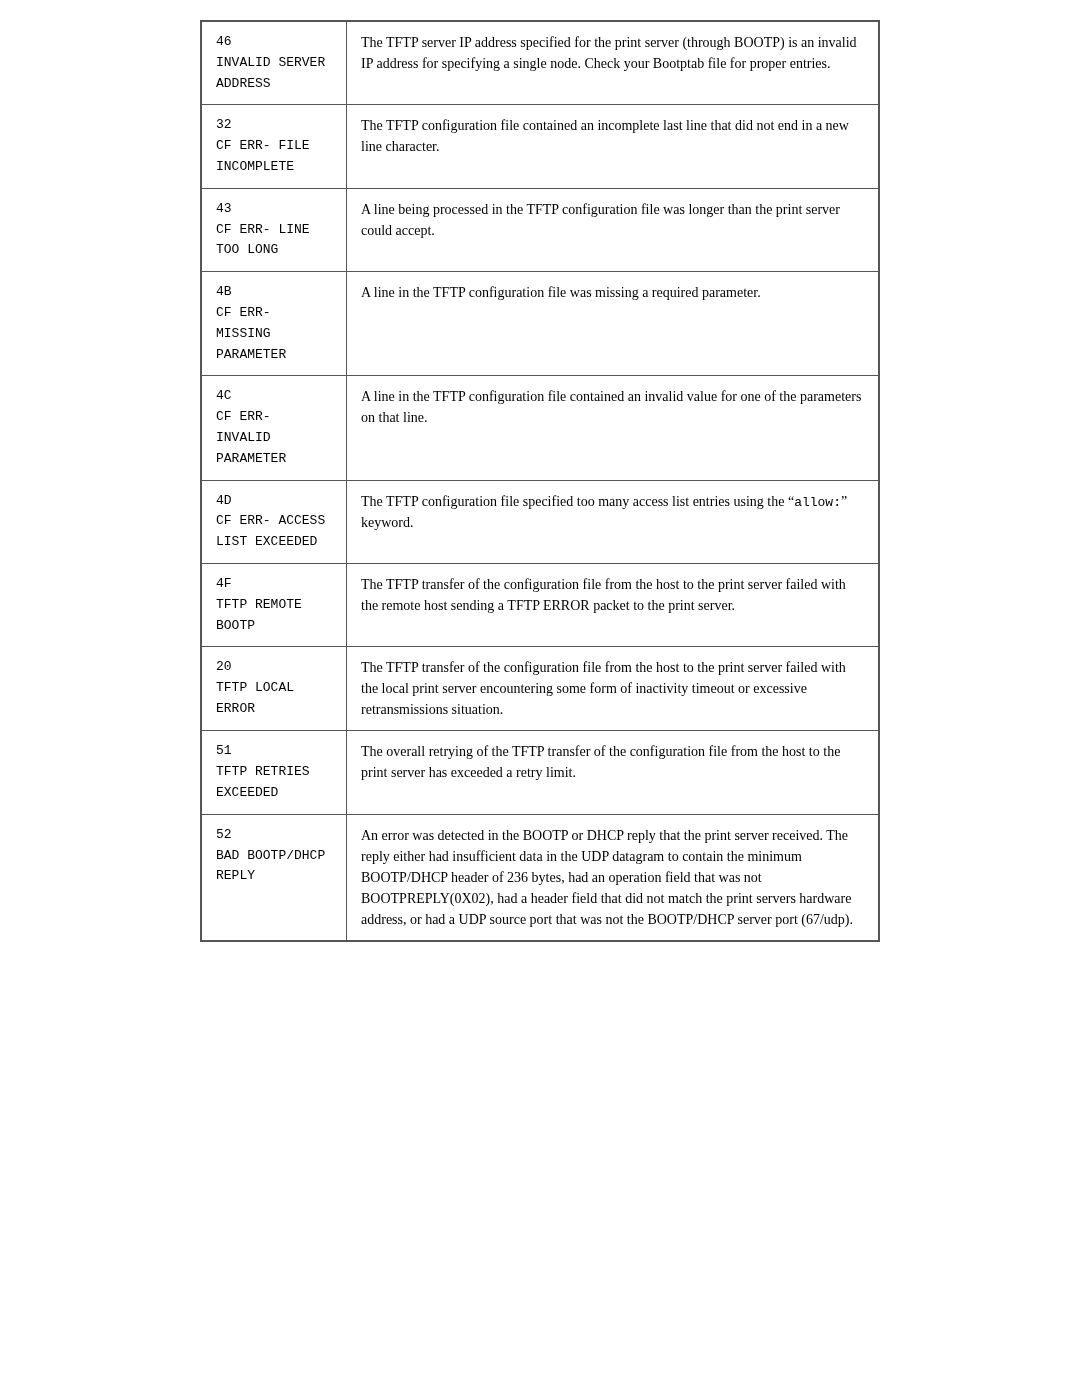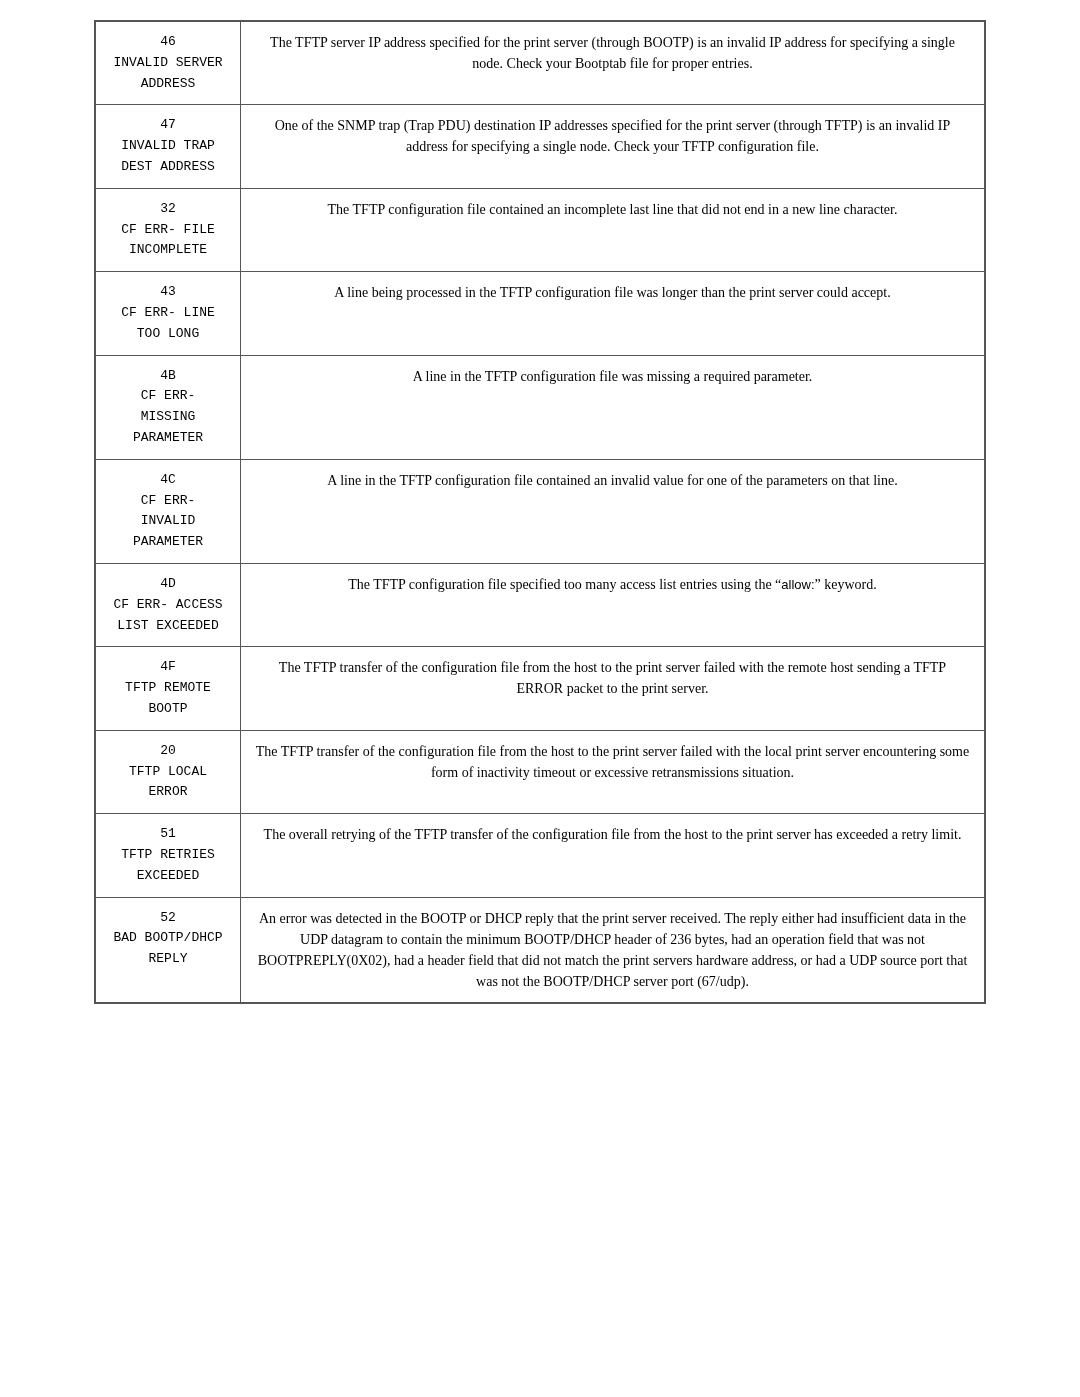--- a/index.html
+++ b/index.html
@@ -19,9 +19,8 @@
     }
 
     .page-container {
-      width: 892px;
+      width: 680px;
       border: 1px solid #555;
-      text-align: center;
     }
 
     table {

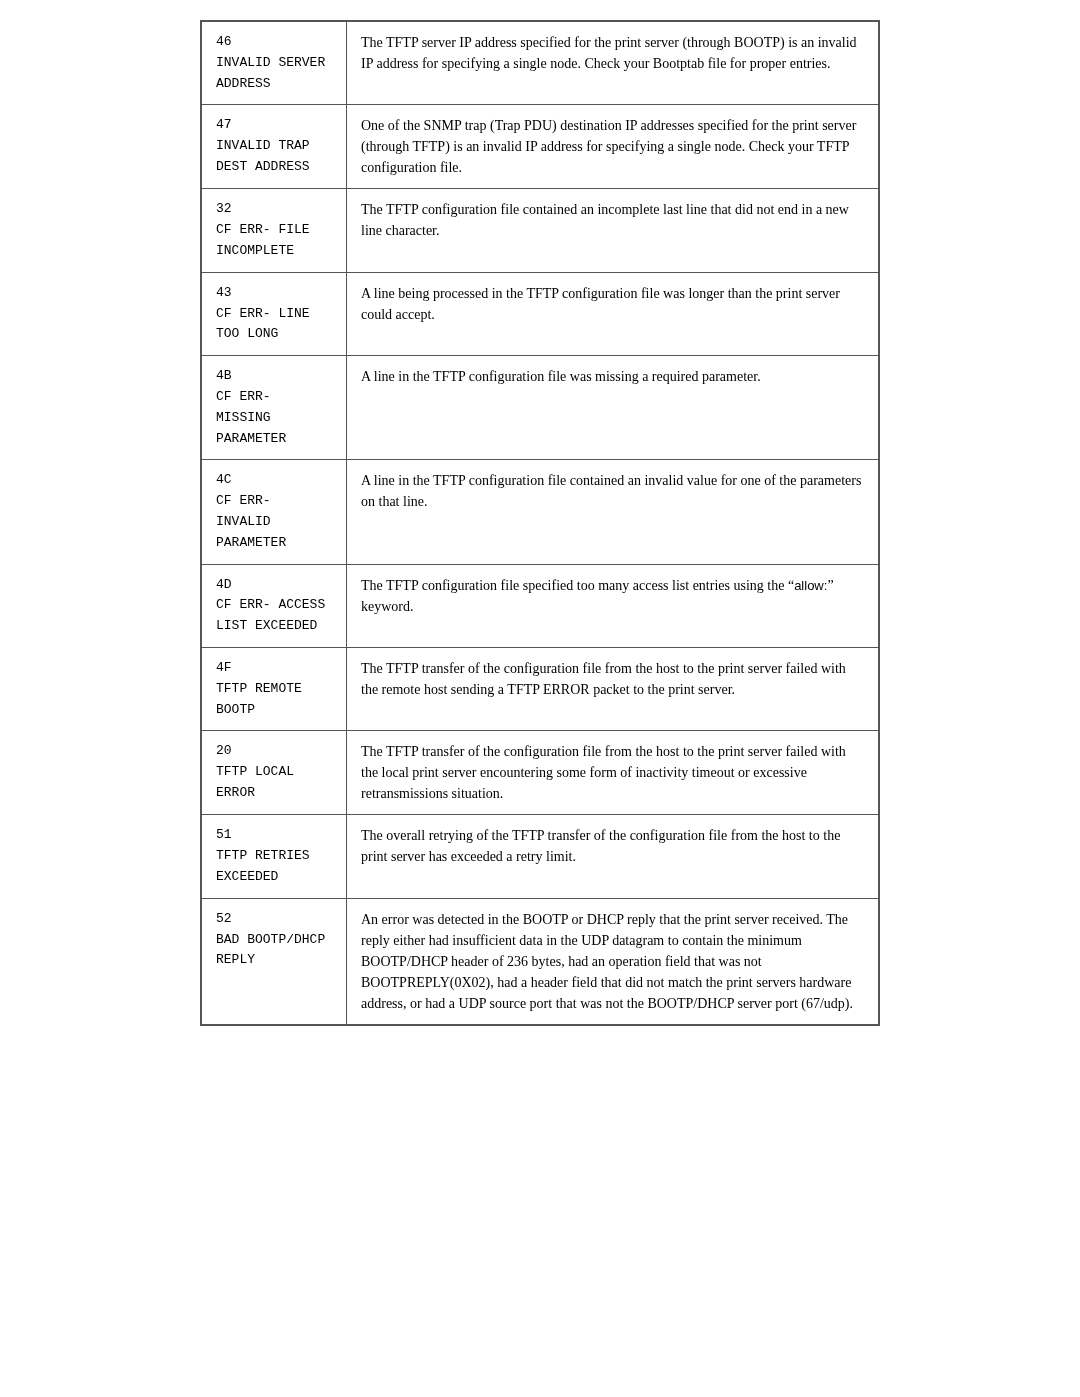--- a/index.html
+++ b/index.html
@@ -67,12 +67,6 @@
           <td>The TFTP server IP address specified for the print server (through BOOTP) is an invalid IP address for specifying a single node. Check your Bootptab file for proper entries.</td>
         </tr>
         <tr>
-          <td>47
-INVALID TRAP
-DEST ADDRESS</td>
-          <td>One of the SNMP trap (Trap PDU) destination IP addresses specified for the print server (through TFTP) is an invalid IP address for specifying a single node. Check your TFTP configuration file.</td>
-        </tr>
-        <tr>
           <td>32
 CF ERR- FILE
 INCOMPLETE</td>

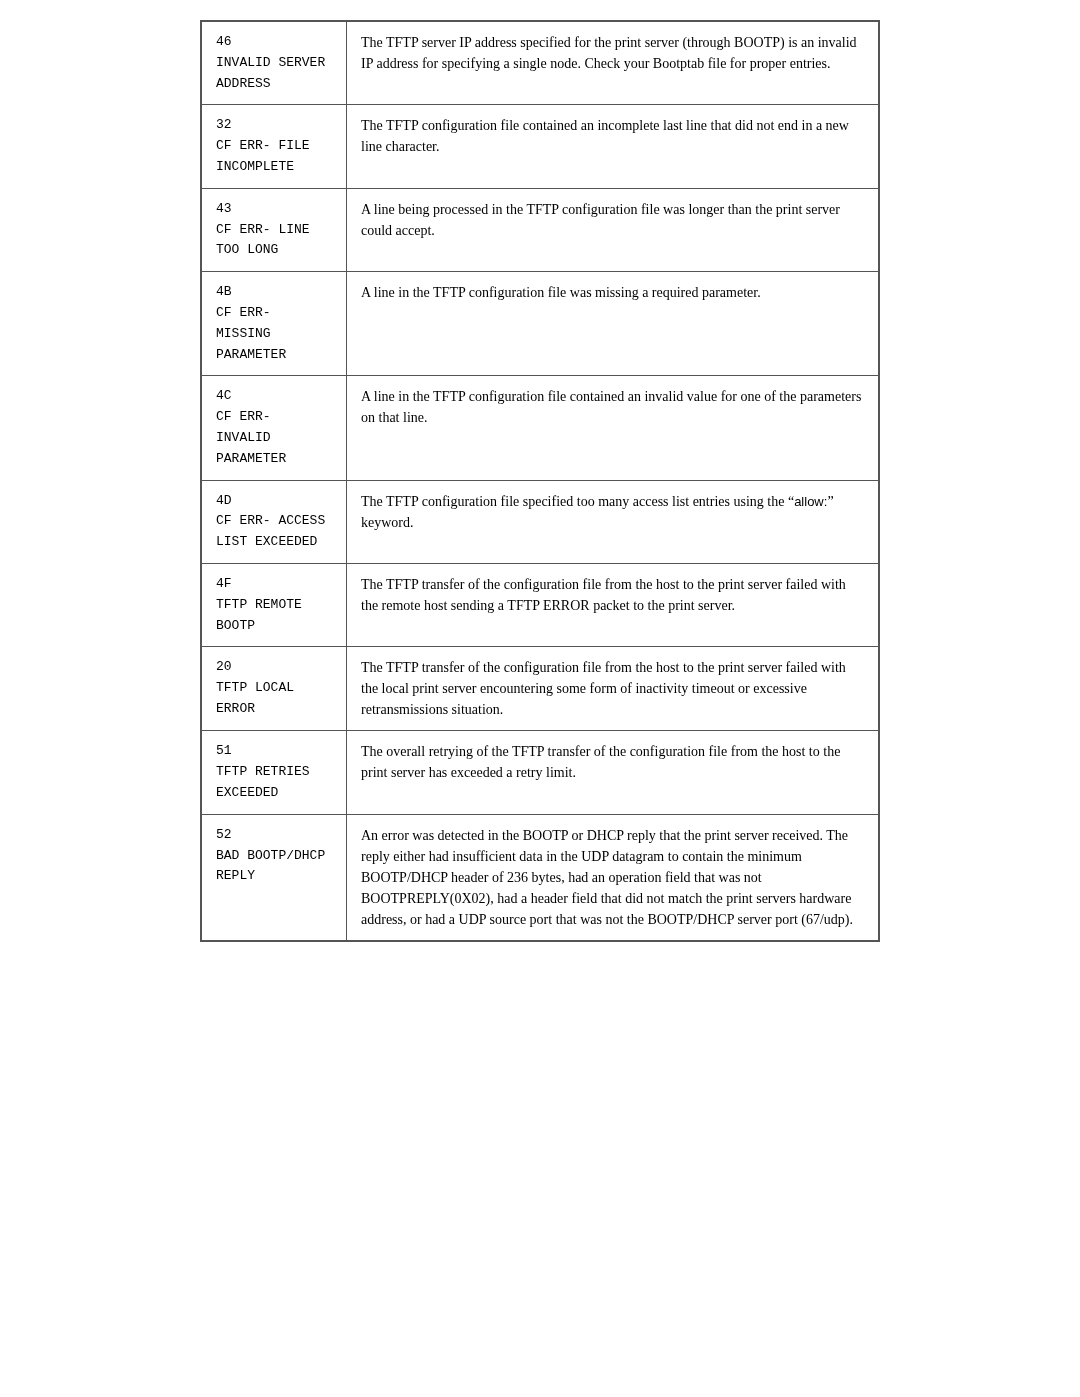--- a/index.html
+++ b/index.html
@@ -50,7 +50,7 @@
     }
 
     .mono {
-      font-family: Liberation Sans, sans-serif;
+      font-family: Liberation Mono, monospace;
       font-size: 13px;
     }
   </style>

